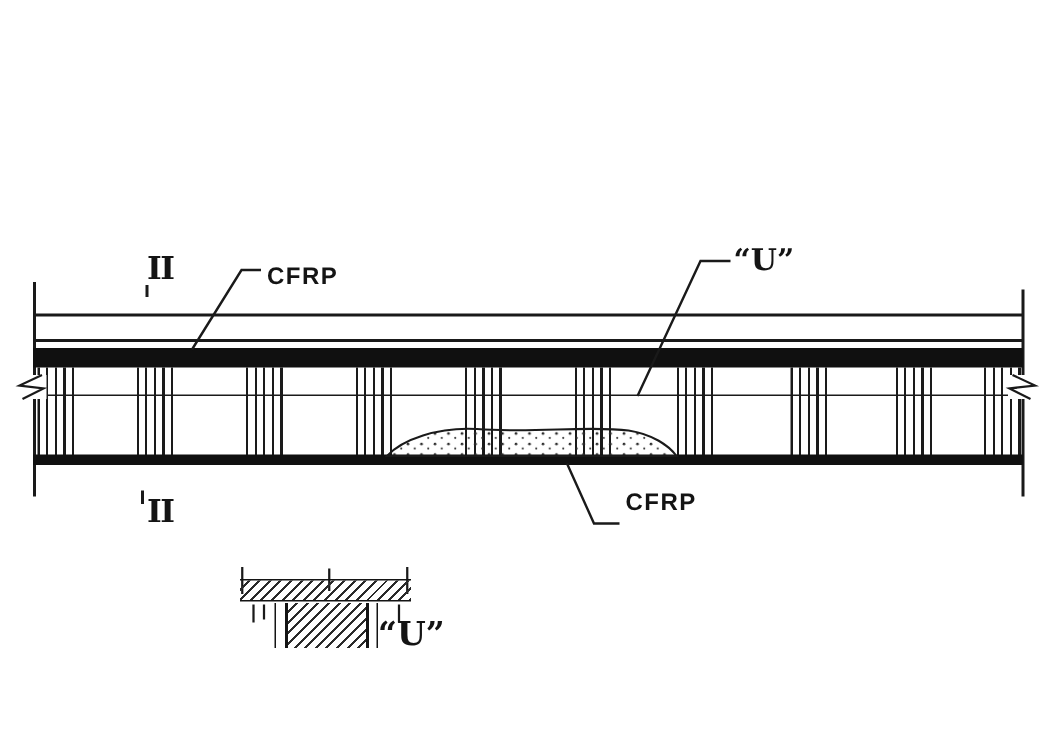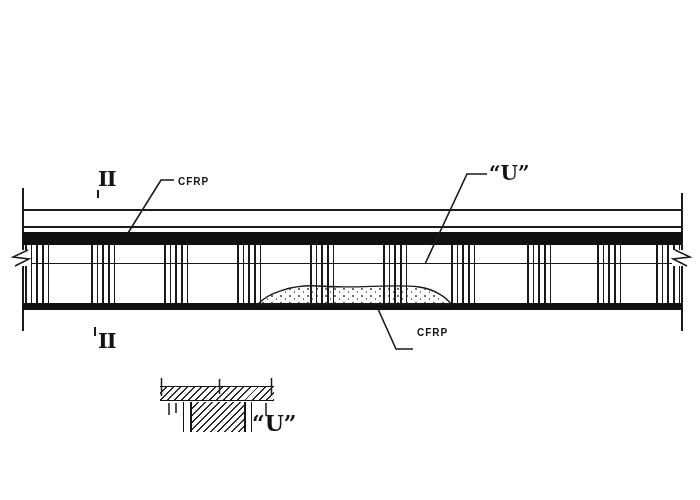--- a/index.html
+++ b/index.html
@@ -18,7 +18,7 @@
   }
   
   .lbl { position:absolute; color:#141414; white-space:nowrap; }
-  .lbl-cfrp { font-family:"Liberation Sans", sans-serif; font-weight:bold; font-size:10px; letter-spacing:1px; }
+  .lbl-cfrp { font-family:"Liberation Sans", sans-serif; font-weight:bold; font-size:16px; letter-spacing:1px; }
   .lbl-u    { font-family:"DejaVu Serif", serif; font-weight:bold; font-size:20px; }
   .lbl-sec  { font-family:"DejaVu Serif", serif; font-weight:bold; font-size:21px; letter-spacing:-1px; }
   .tick     { position:absolute; width:1.6px; background:#1a1a1a; }

